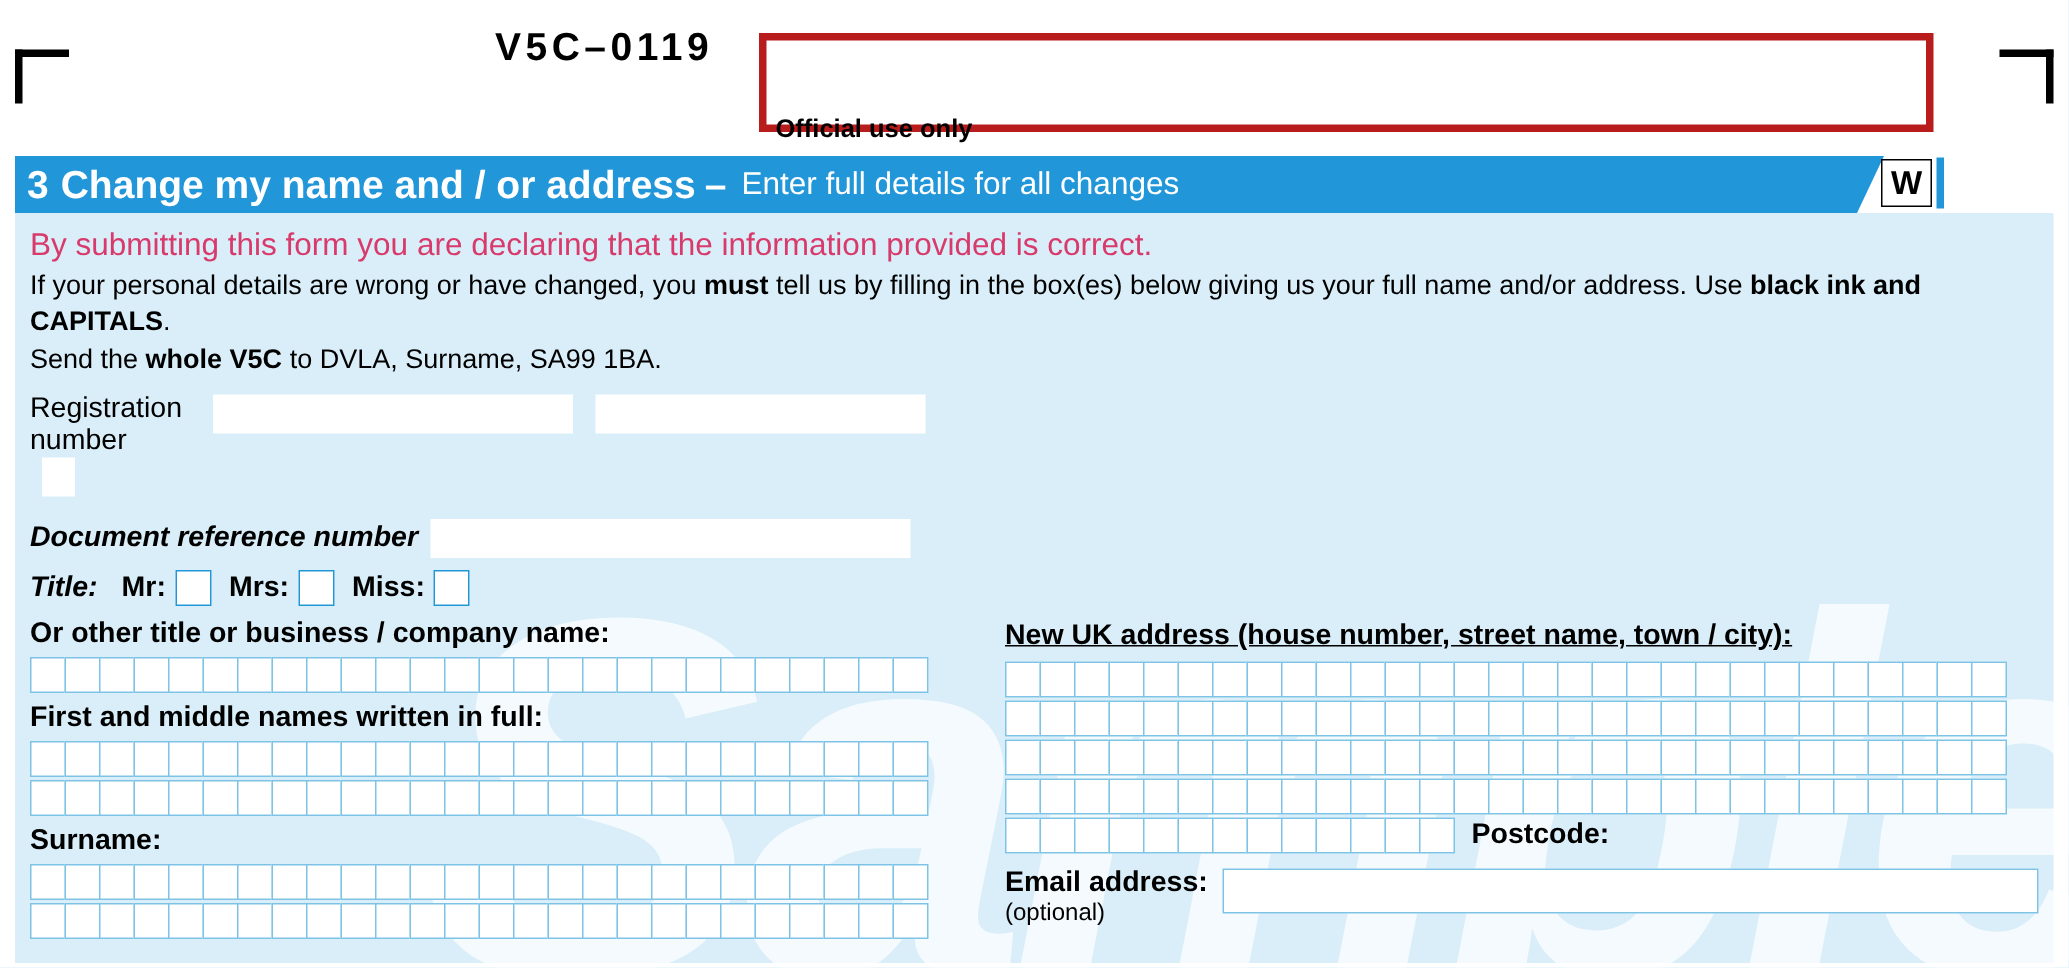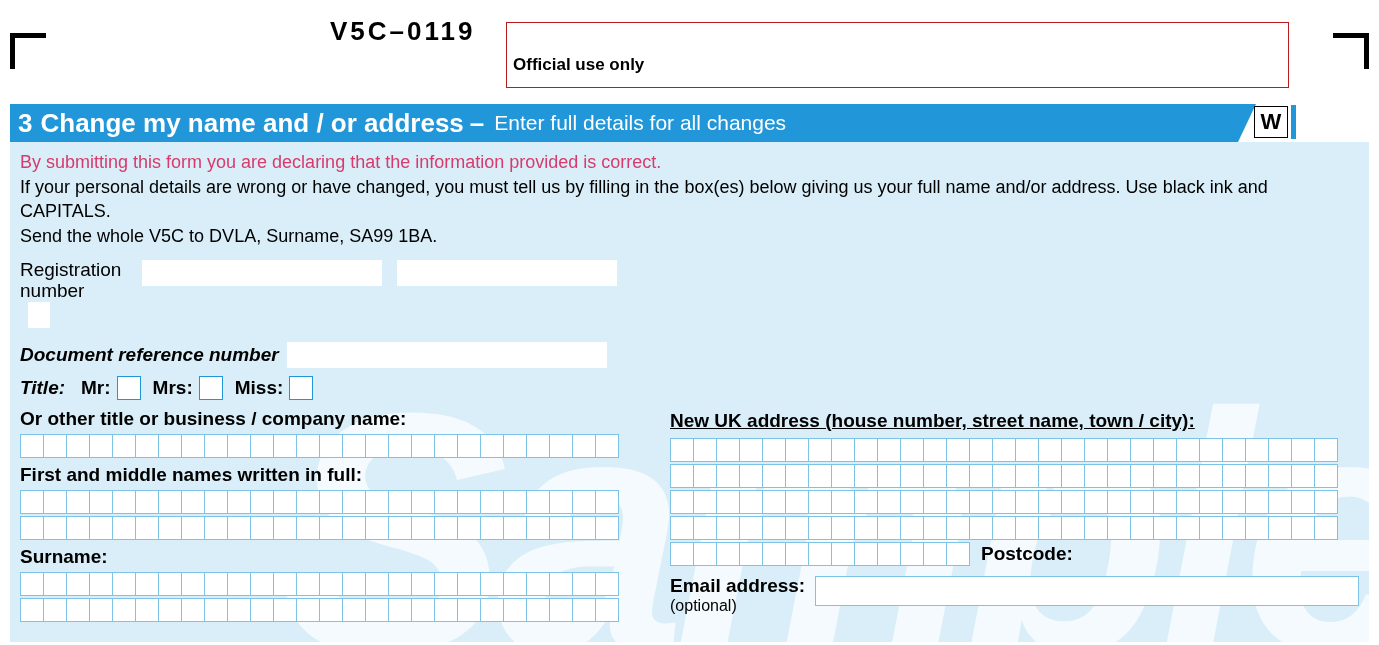--- a/index.html
+++ b/index.html
@@ -38,8 +38,8 @@
       position: absolute;
       top: 22px; left: 506px;
       width: 783px; height: 66px;
-      border: 1px solid #b91c1c;
-      padding-top: 32px;
+      border: 5px solid #b91c1c;
+      padding-top: 49px;
       padding-left: 6px;
       font-weight: bold;
       font-size: 17px;

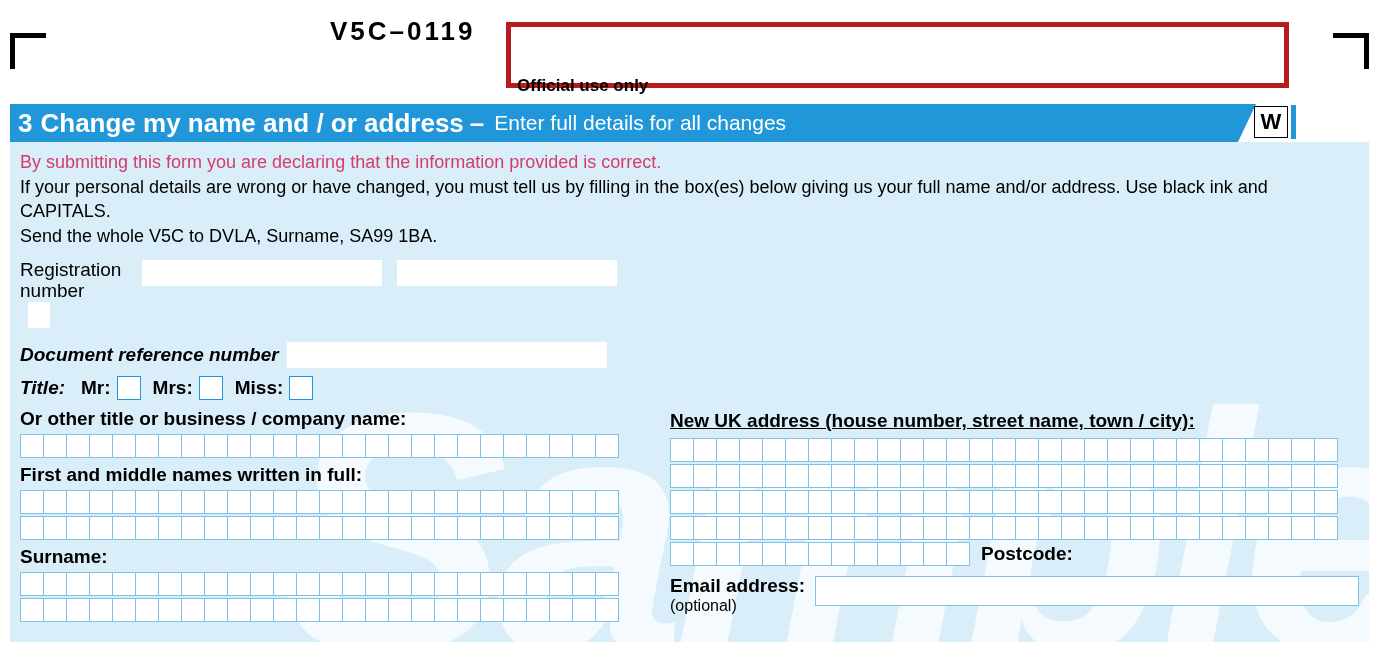--- a/index.html
+++ b/index.html
@@ -110,7 +110,7 @@
     }
     .declaration {
       color: #d83a6b;
-      font-size: 18px;
+      font-size: 21px;
       margin-bottom: 2px;
       position: relative; z-index: 2;
     }

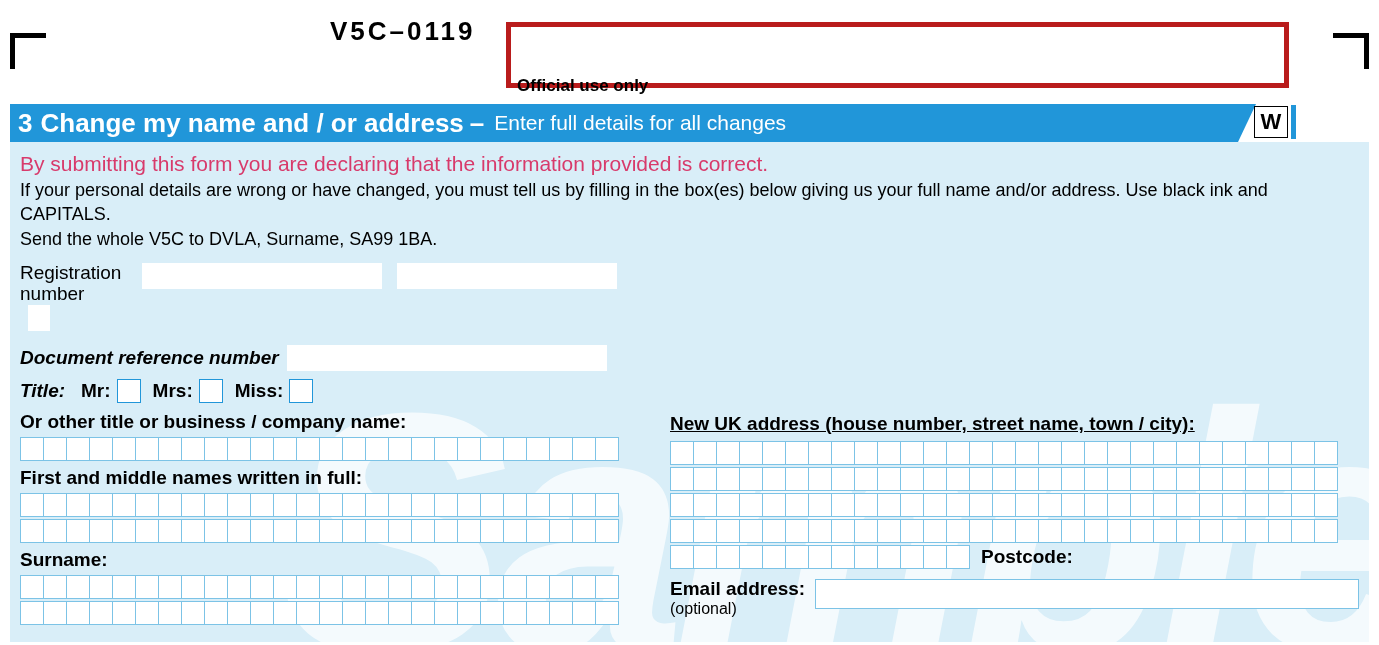--- a/index.html
+++ b/index.html
@@ -120,7 +120,7 @@
       margin-bottom: 12px;
       position: relative; z-index: 2;
     }
-    .instructions b { font-weight: normal; margin-top: 32px; }
+    .instructions b { font-weight: bold; margin-top: 32px; }
     .columns {
       display: flex;
       gap: 30px;

